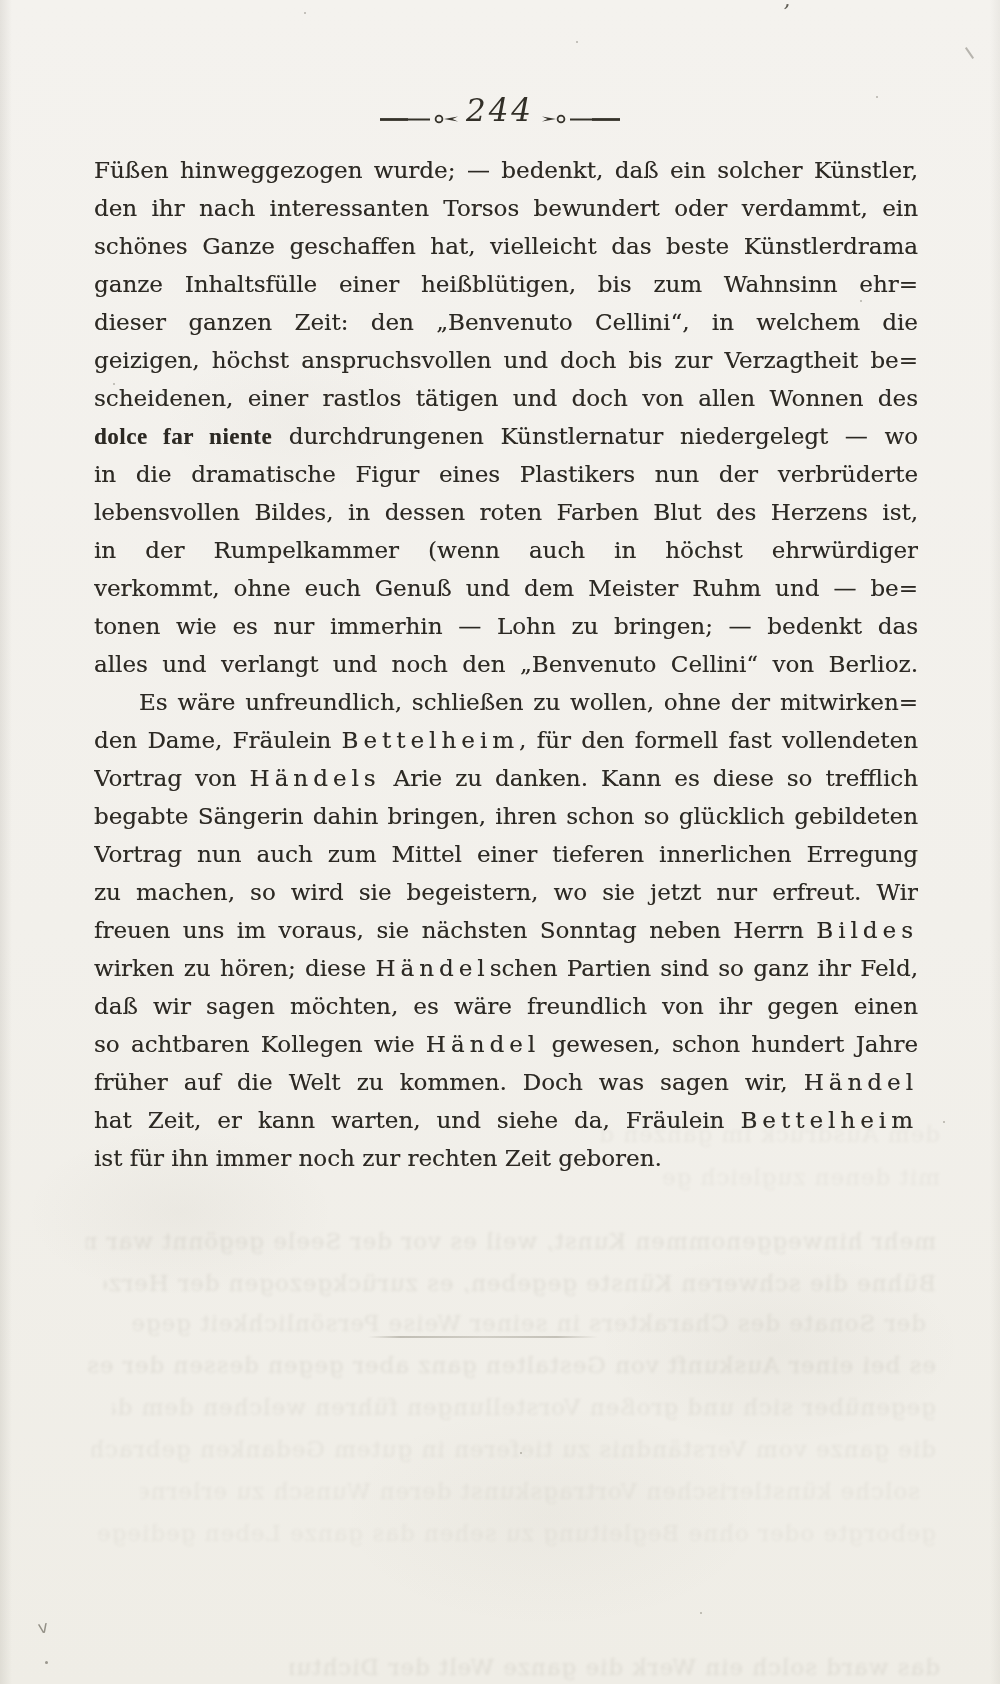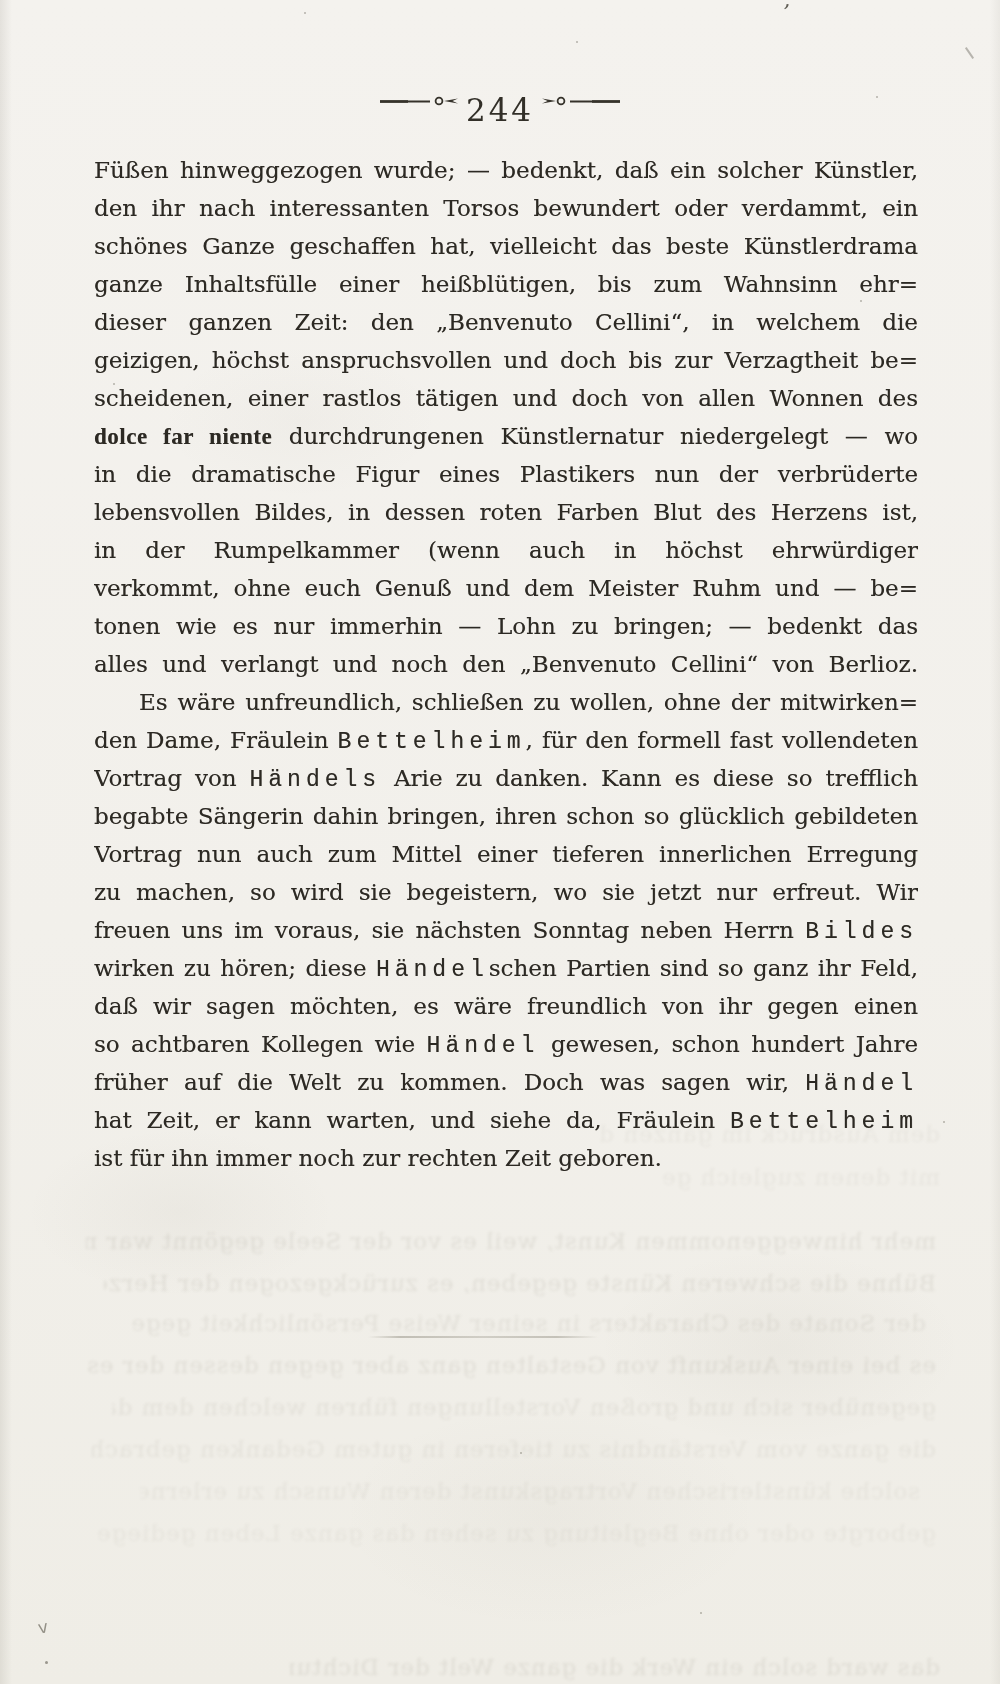--- a/index.html
+++ b/index.html
@@ -25,8 +25,9 @@
 
   .header {
     position:absolute; top:92px; left:0; right:0; height:36px;
-    display:flex; justify-content:center; align-items:flex-start; 
+    display:flex; justify-content:center; align-items:flex-end; 
     color:#322f28;
+    font-style:italic;
   }
   .pagenum { font-size:31px; letter-spacing:3px; line-height:36px; }
   .orn { display:block; }

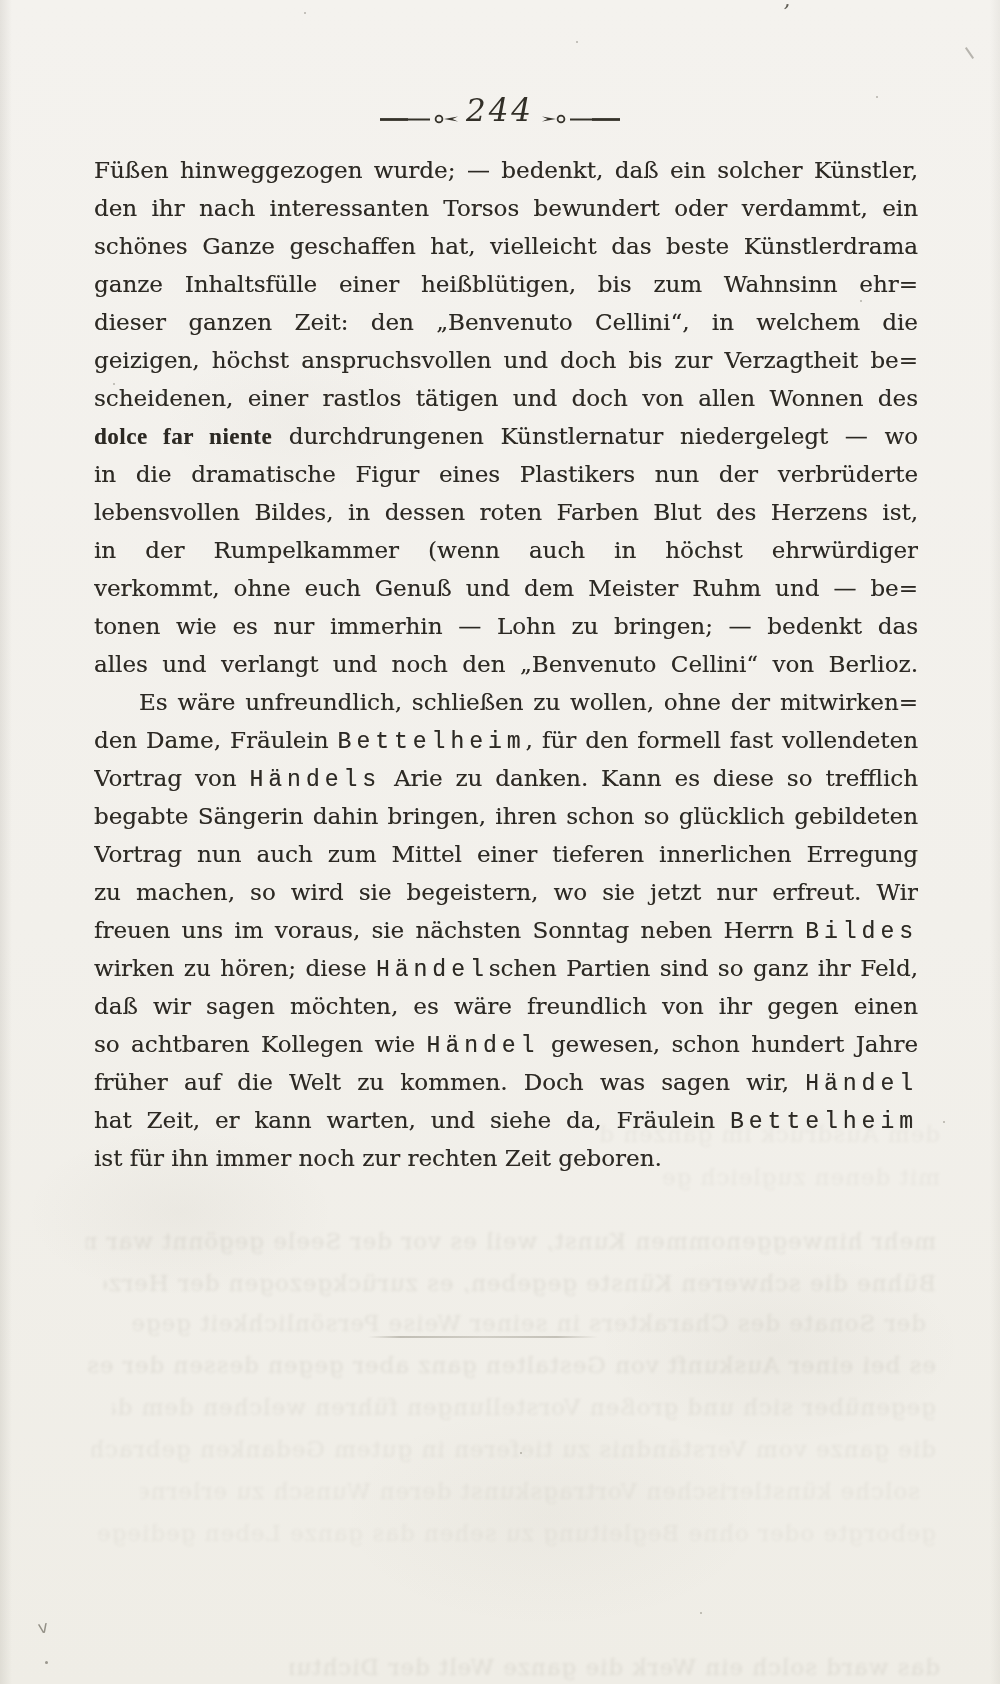--- a/index.html
+++ b/index.html
@@ -42,7 +42,7 @@
   .line.just::after { content:""; display:inline-block; width:100%; height:0; }
   .line.nojust { text-align-last:left; }
   .line.indent { text-indent:45px; }
-  .sperr  { letter-spacing:5px;font-family:Liberation Mono, monospace; }
+  .sperr  { letter-spacing:5px; }
   .antiqua{ font-family:"Liberation Serif",serif; letter-spacing:.5px;font-weight:bold; }
 
   .divider { position:absolute; height:2px; opacity:.75;

